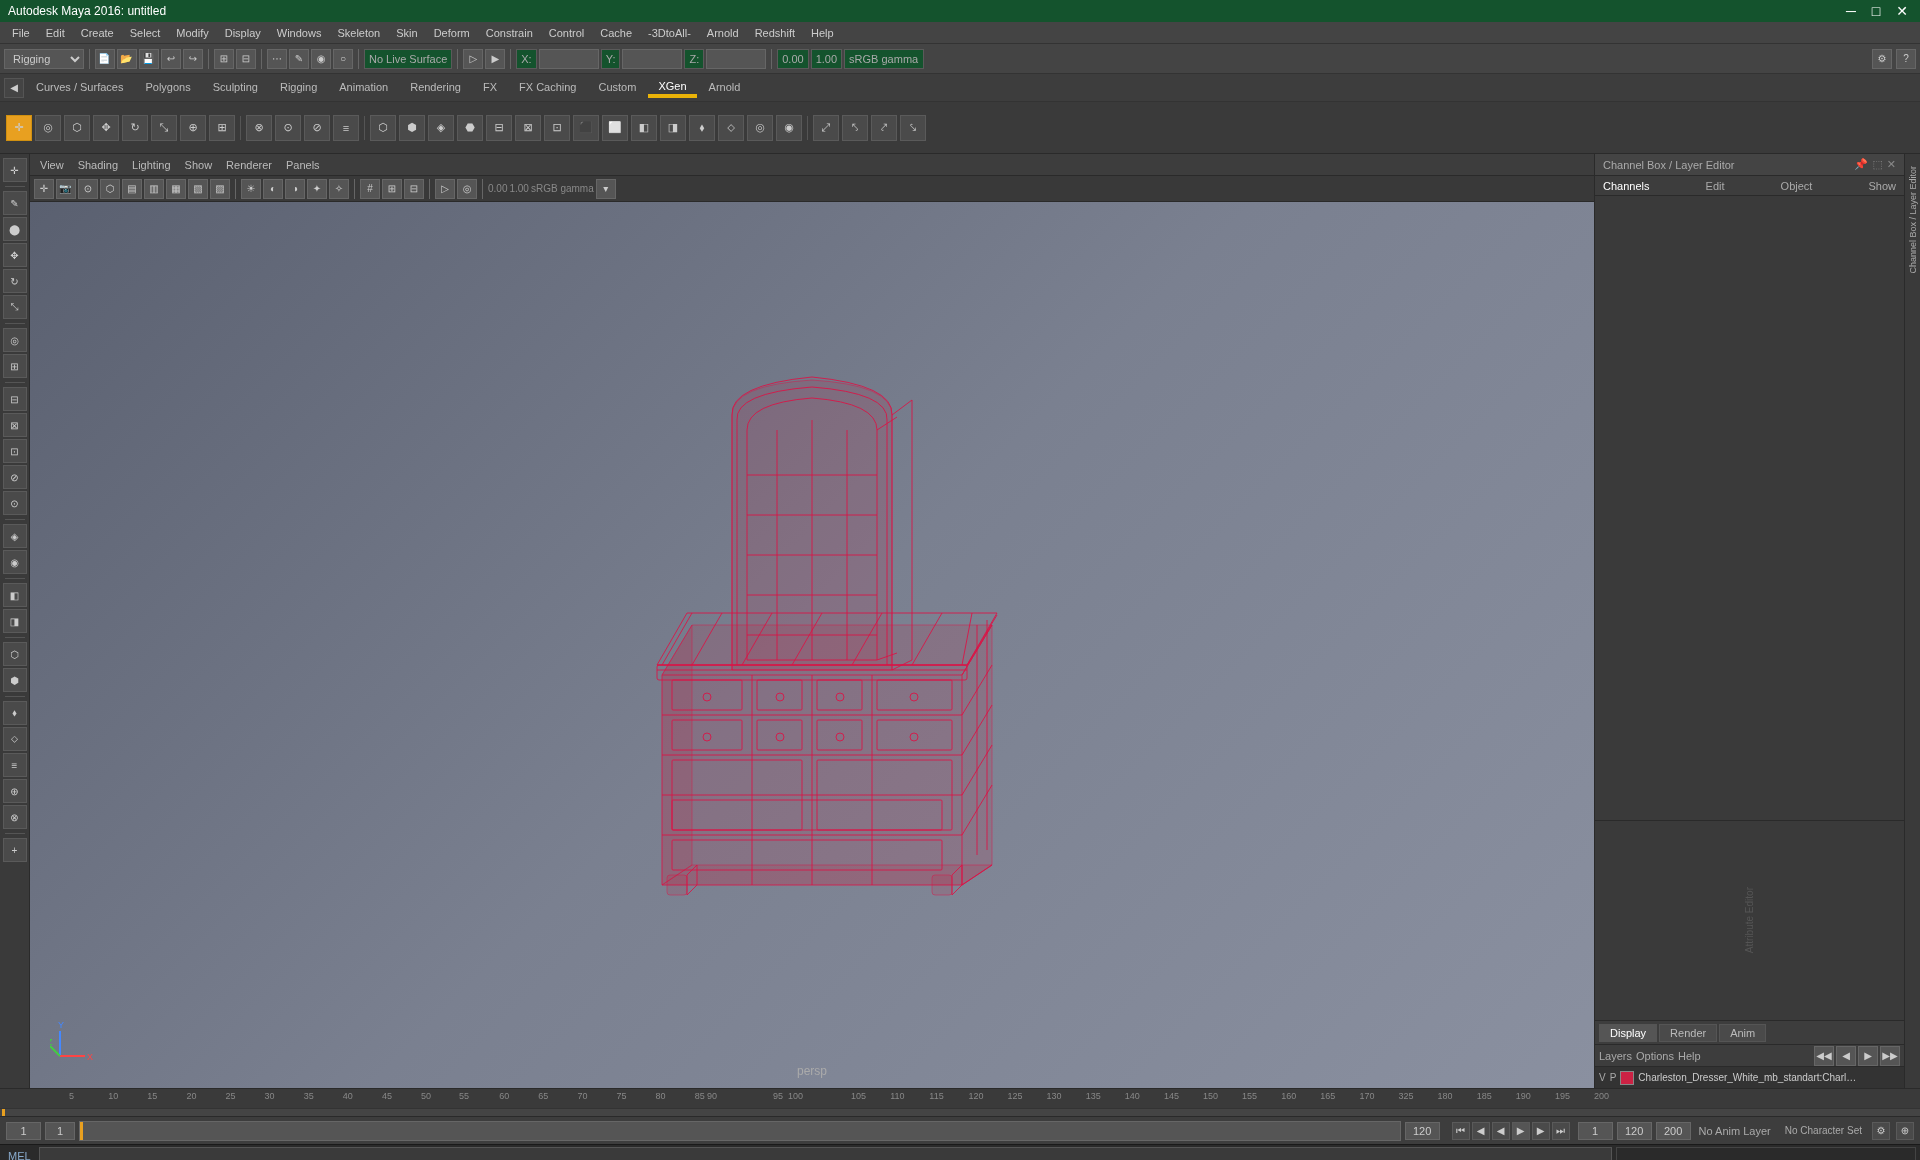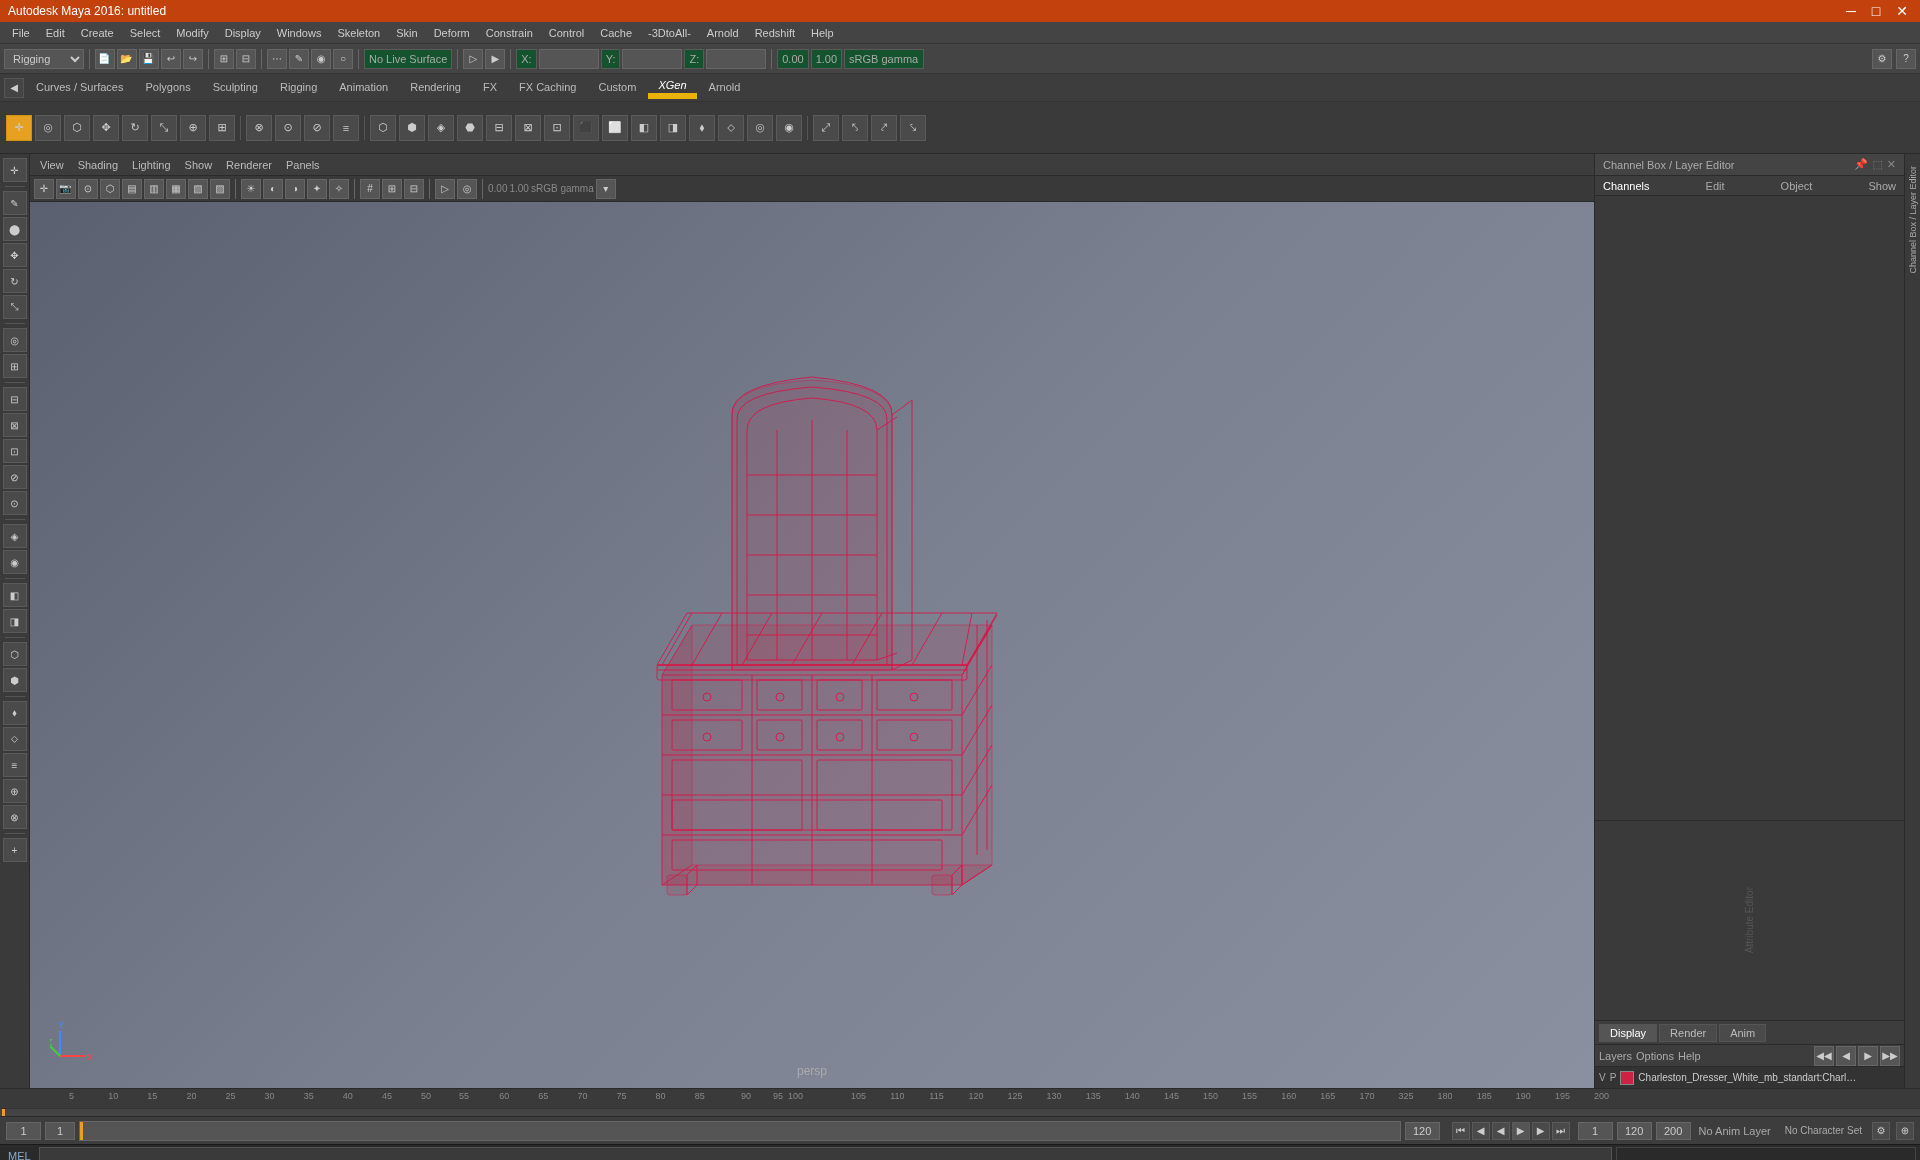--- a/index.html
+++ b/index.html
@@ -17,7 +17,7 @@
     #title-bar {
       width: 100%;
       height: 22px;
-      background: #c2410c;
+      background: #14532d;
       display: flex;
       align-items: center;
       justify-content: space-between;

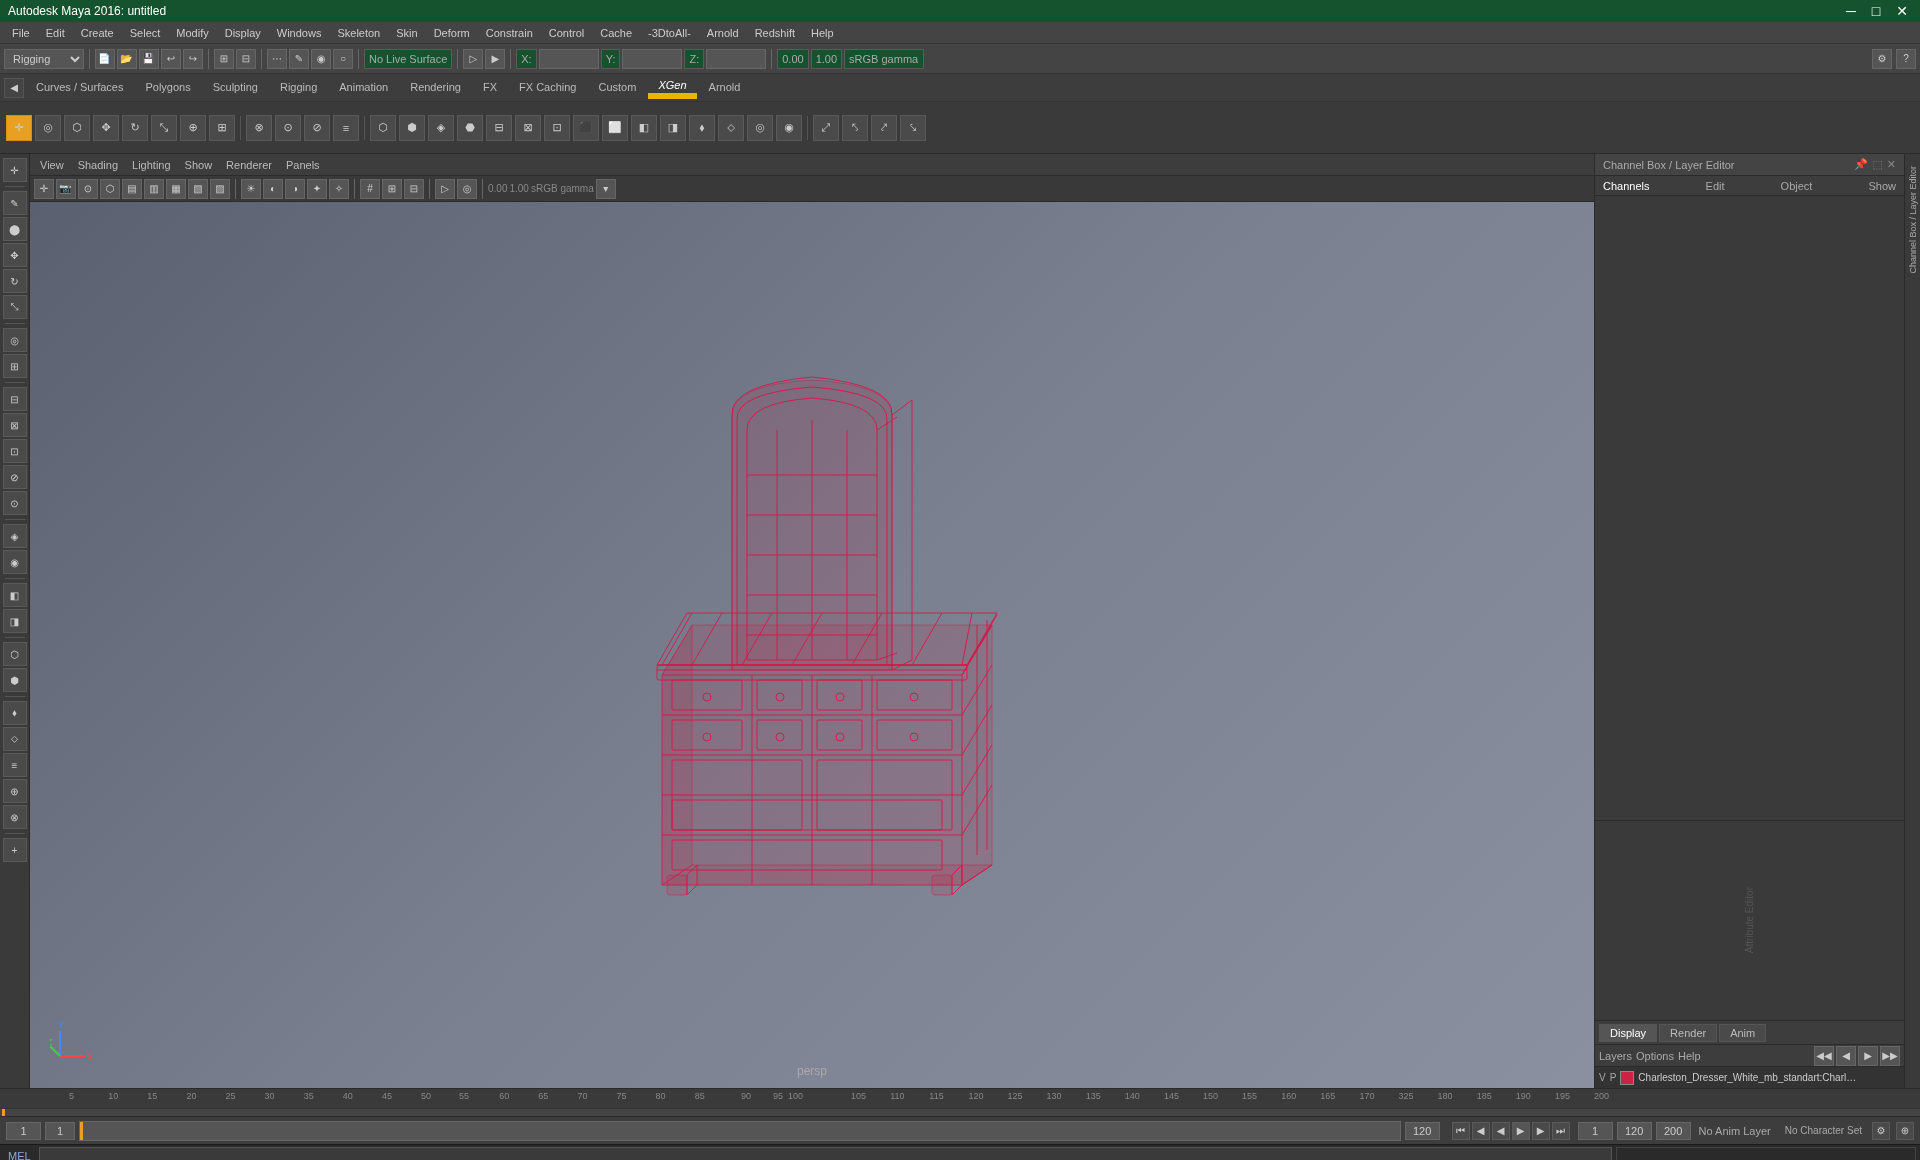--- a/index.html
+++ b/index.html
@@ -127,8 +127,7 @@
     }
     .shelf-tab.active {
       color: #fff;
-      border-bottom: 6px solid #eab308;
-      font-style: italic;
+      border-bottom: 4px solid #eab308;
     }
 
     

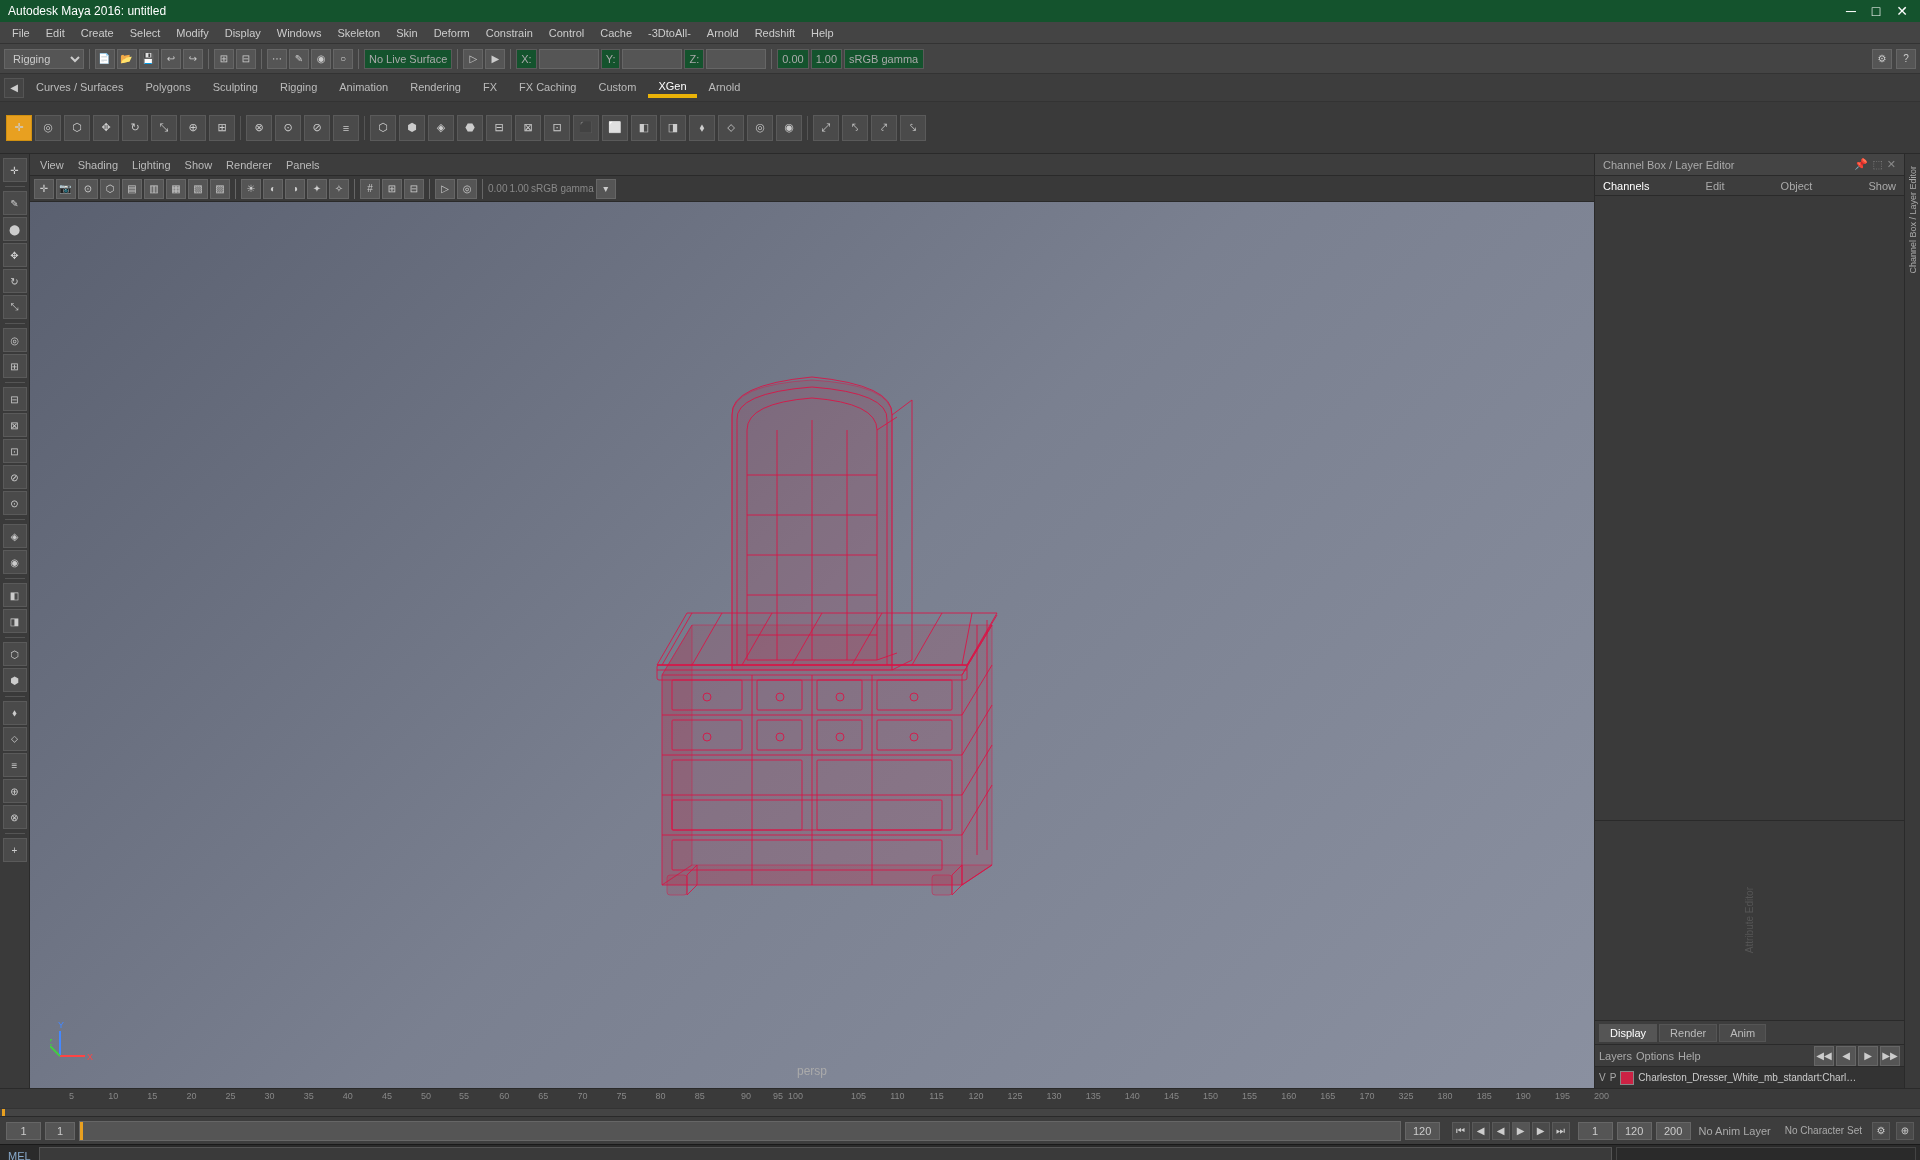--- a/index.html
+++ b/index.html
@@ -842,7 +842,7 @@
       <div class="ruler-num" style="left: 616.5px;">75</div>
       <div class="ruler-num" style="left: 655.6px;">80</div>
       <div class="ruler-num" style="left: 694.7px;">85</div>
-      <div class="ruler-num" style="left: 741px;">90</div>
+      <div class="ruler-num" style="left: 707px;">90</div>
       <div class="ruler-num" style="left: 772.9px;">95</div>
       <div class="ruler-num" style="left: 788px;">100</div>
       <div class="ruler-num" style="left: 851.1px;">105</div>

